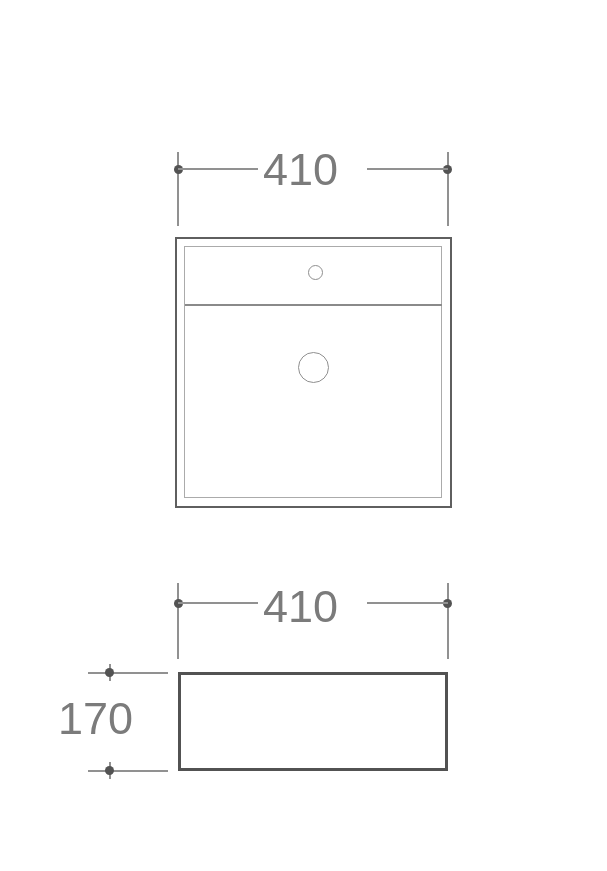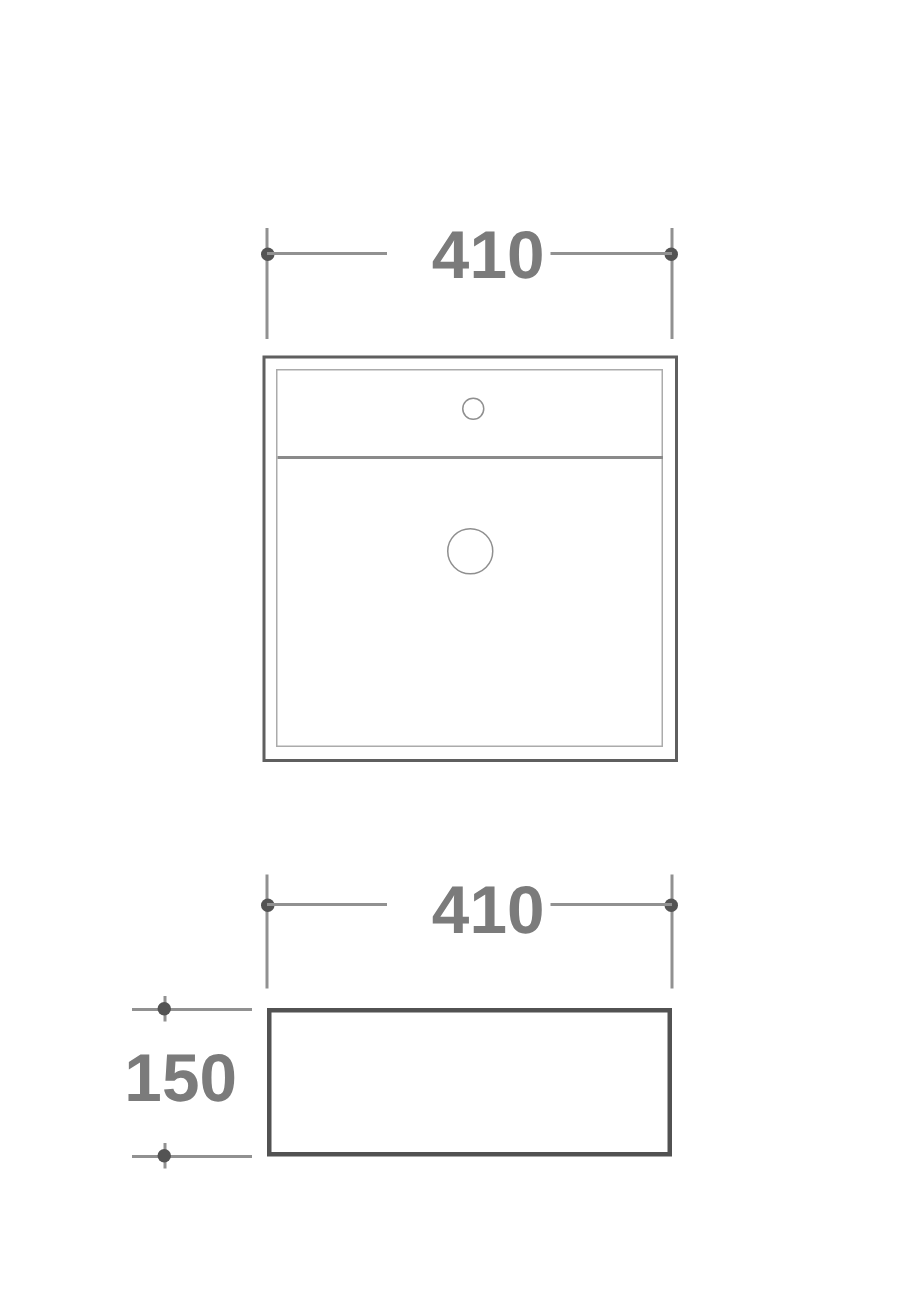--- a/index.html
+++ b/index.html
@@ -36,9 +36,9 @@
     position: absolute;
     font-size: 45px;
     line-height: 1;
-    font-weight: 700;
+    font-weight: 400;
     color: var(--dim-text, #7b7b7b);
-    text-align: right;
+    text-align: left;
     white-space: nowrap;
   }
   .plan-outer {

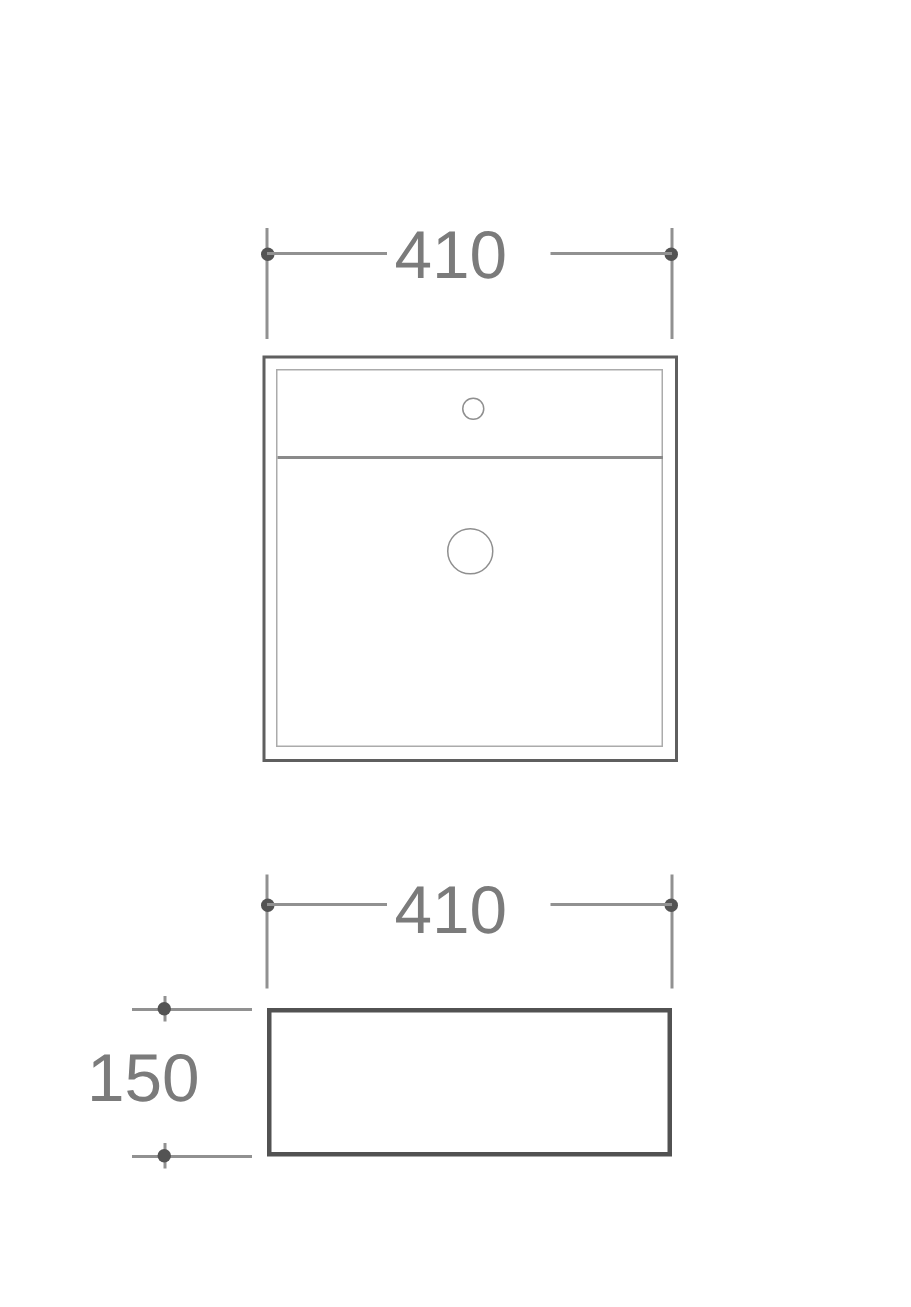--- a/index.html
+++ b/index.html
@@ -116,7 +116,7 @@
     <div class="vline" style="left:109px; top:762px; height:17px"></div>
     <div class="dot" style="left:105px; top:668px"></div>
     <div class="dot" style="left:105px; top:766px"></div>
-    <div class="dim-label" style="left:58px; top:696px; width:100px">150</div>
+    <div class="dim-label" style="left:58px; top:696px; width:100px">170</div>
   </div>
 
 </div>

